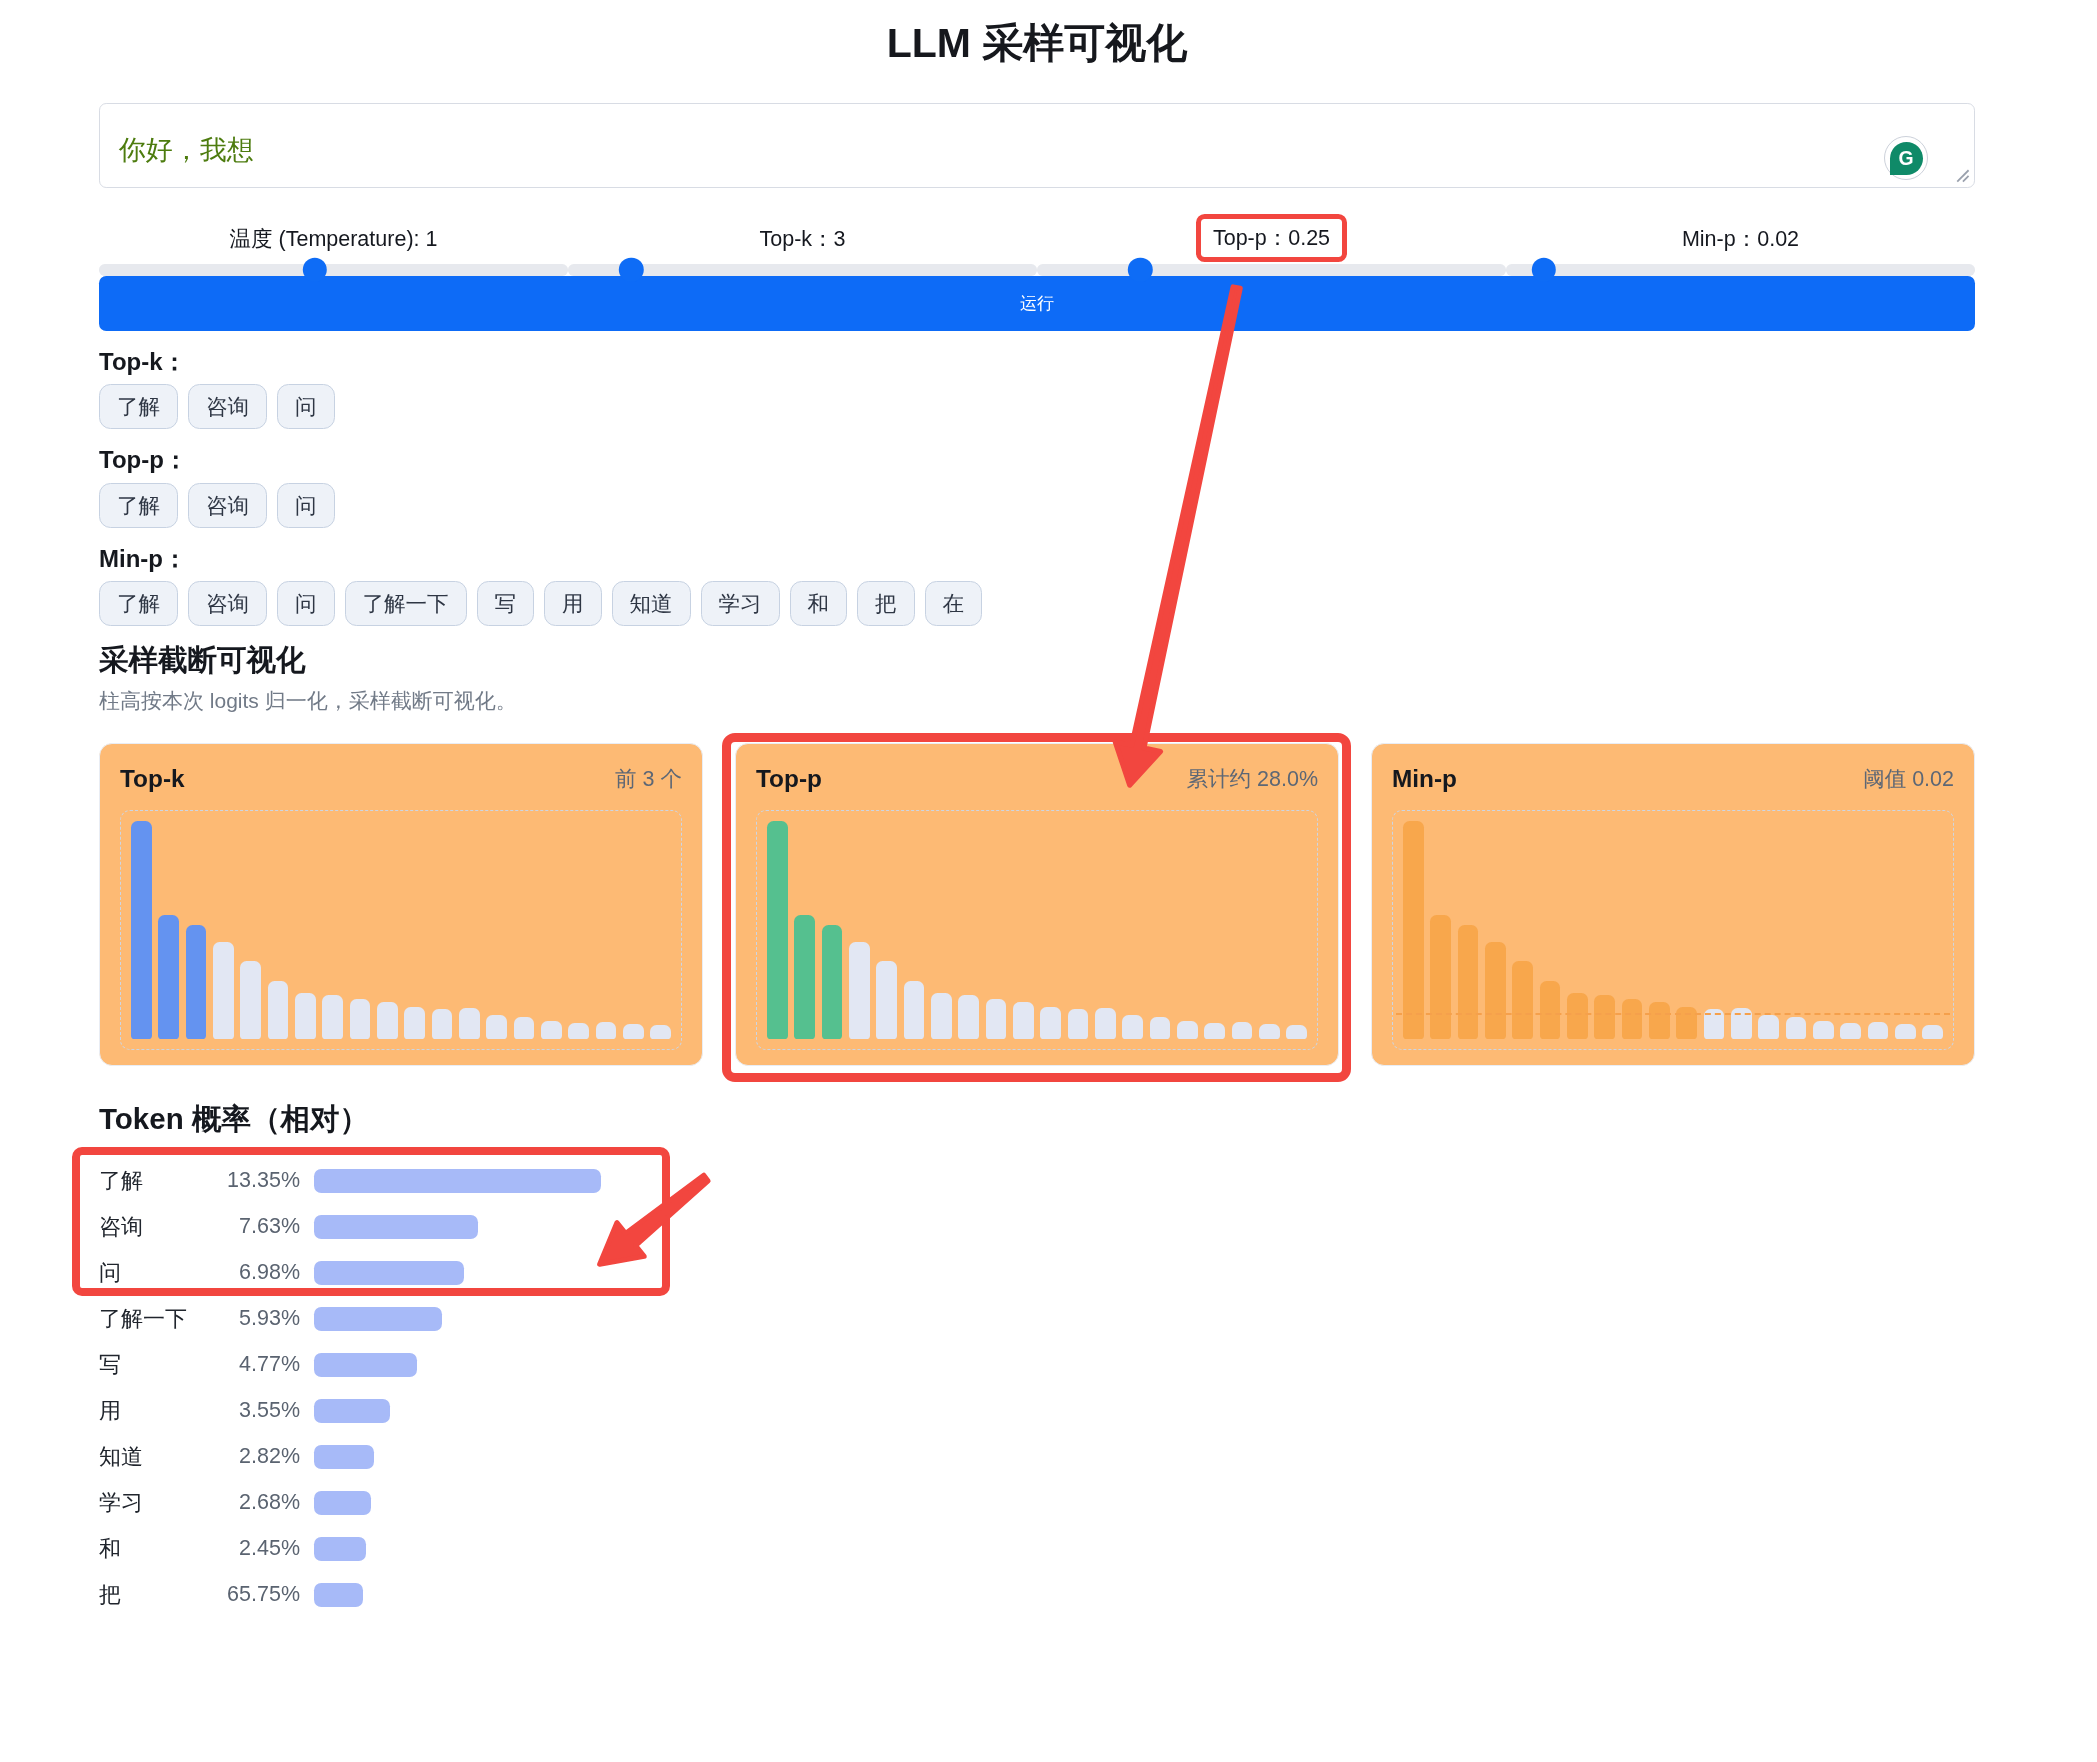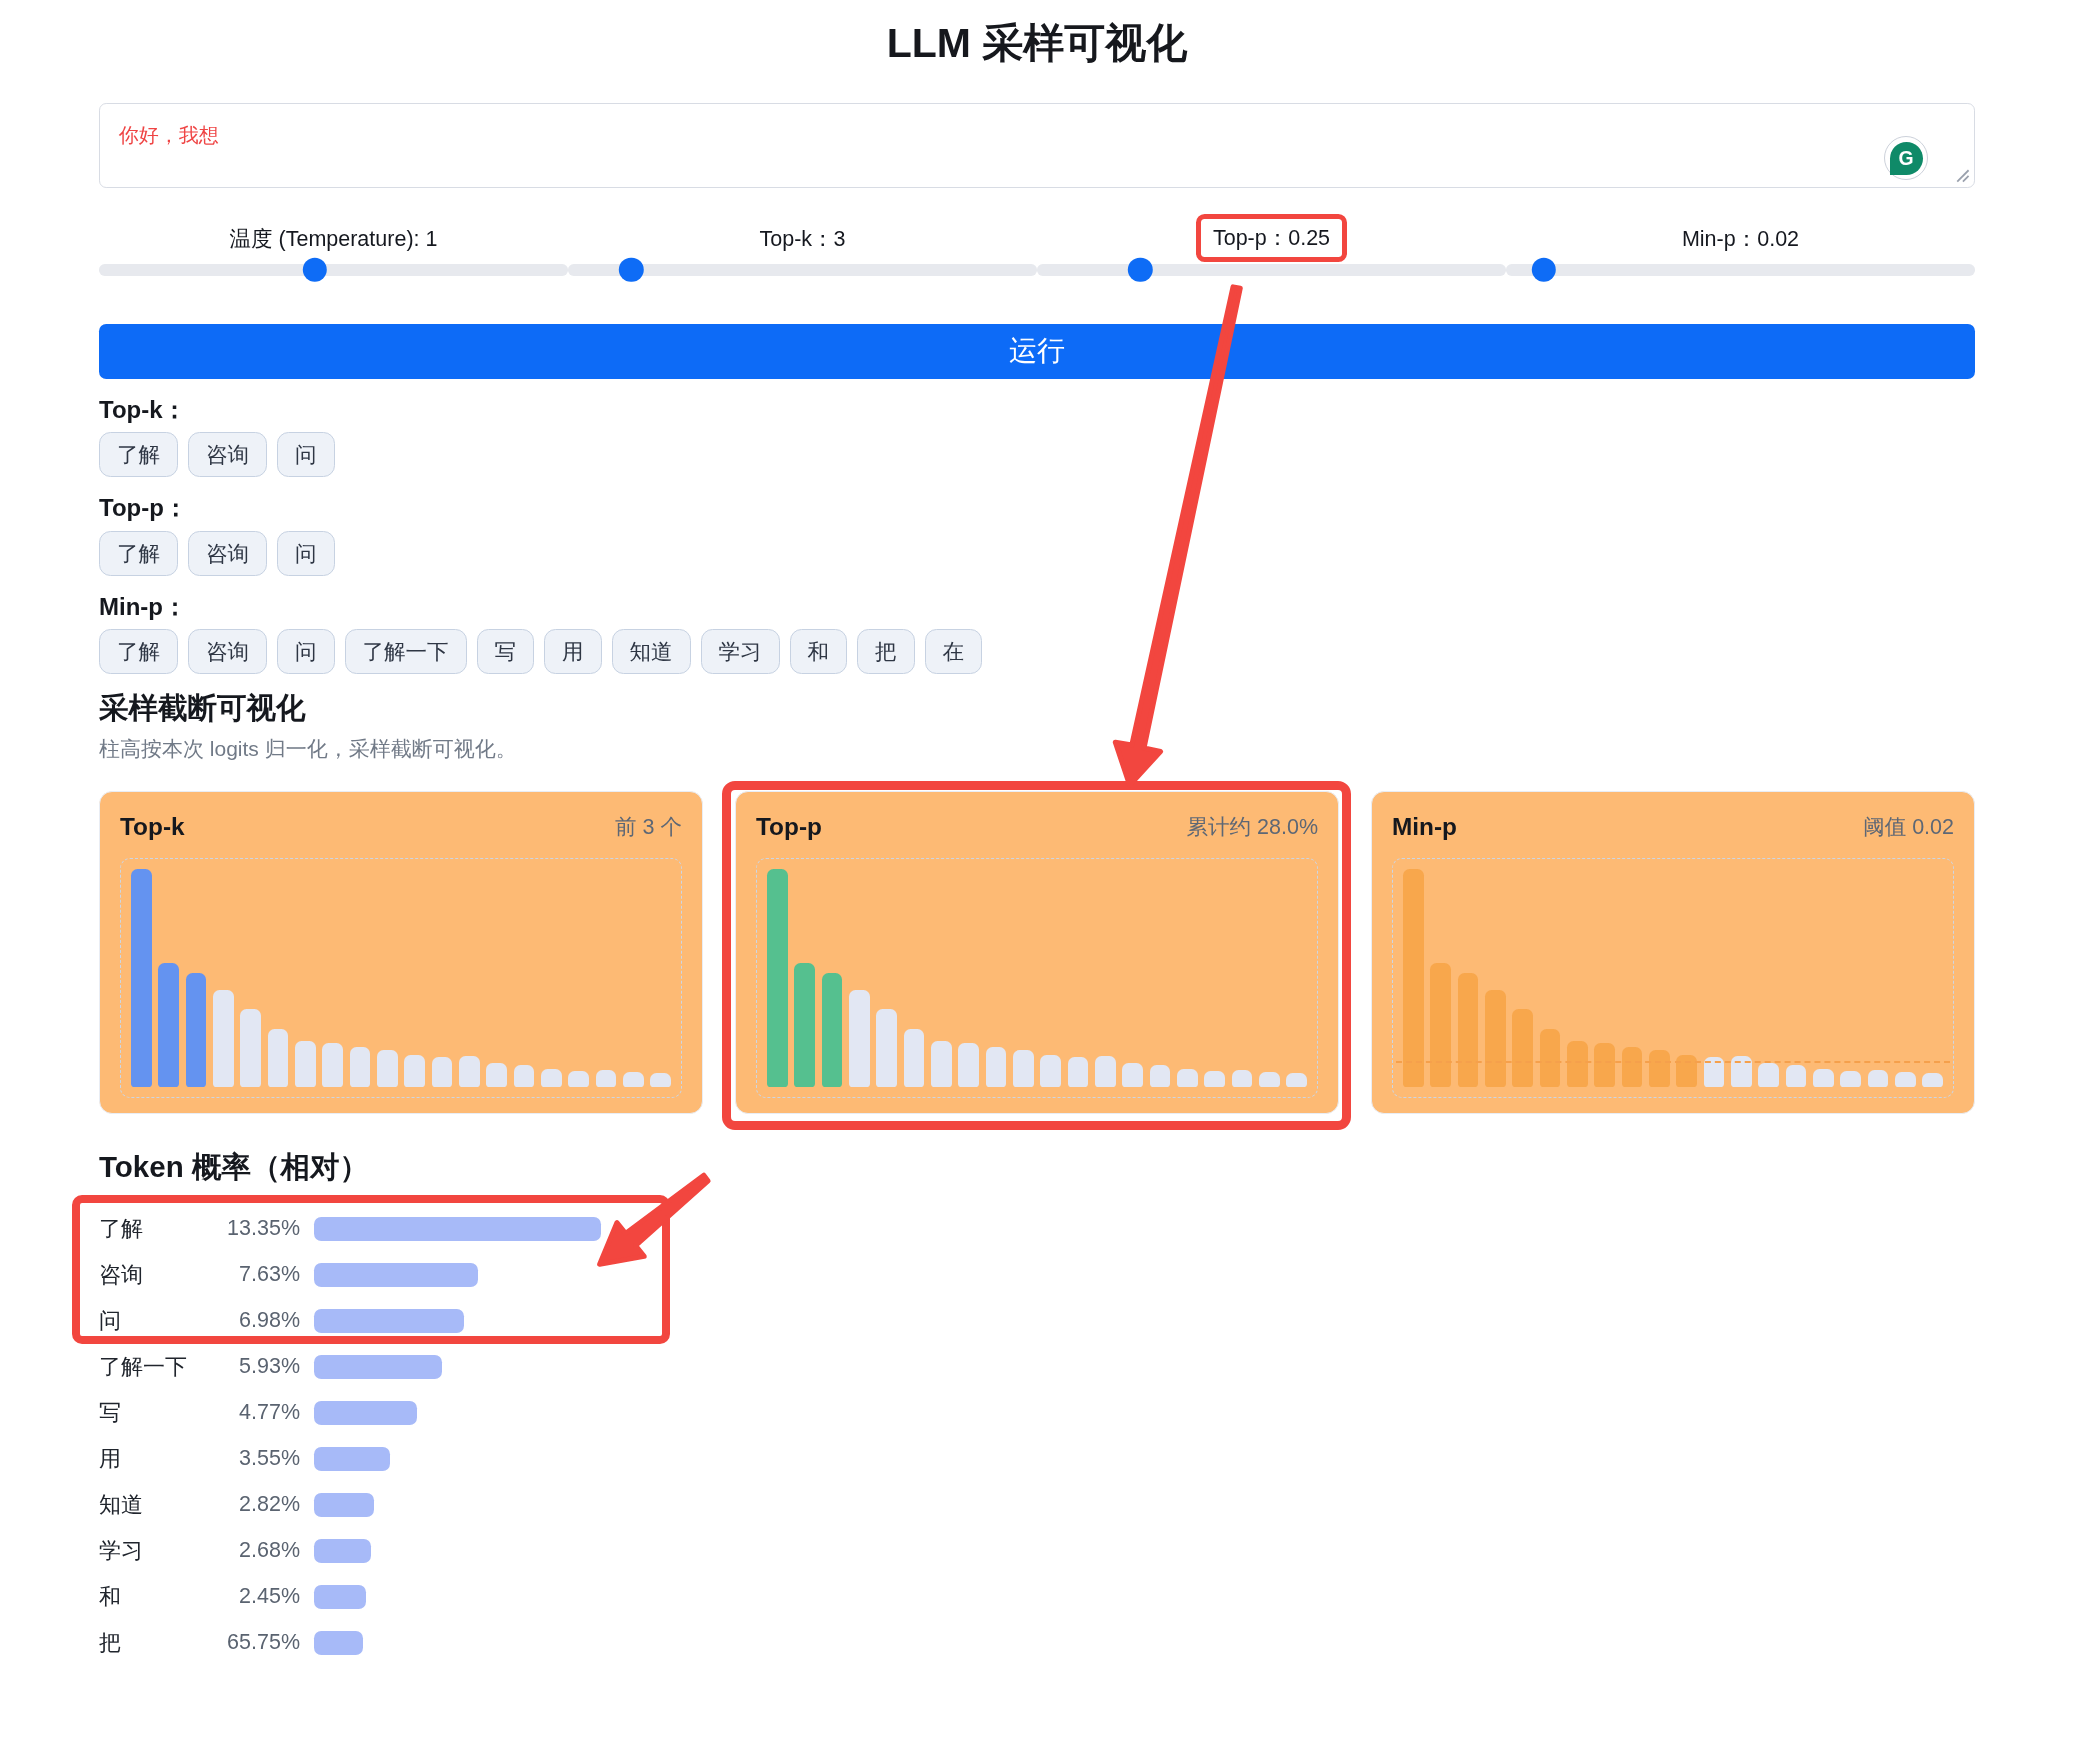--- a/index.html
+++ b/index.html
@@ -14,7 +14,7 @@
   
   .prompt-box{margin-top:32px;height:85px;border:1.4px solid #d8dce4;border-radius:7.2px;
               position:relative;background:#fff;box-sizing:border-box;}
-  .prompt-text{position:absolute;left:18.7px;top:18px;font-size:20px;color:#ef4444;}
+  .prompt-text{position:absolute;left:18.7px;top:28px;font-size:27px;color:#4d7c0f;}
   .grammarly{position:absolute;right:46px;top:32px;width:42px;height:42px;border-radius:50%;
              border:1.4px solid #ccd1da;background:#fff;display:flex;align-items:center;justify-content:center;}
   .grammarly-inner{width:33px;height:33px;background:#0f8a68;border-radius:50% 50% 50% 0;

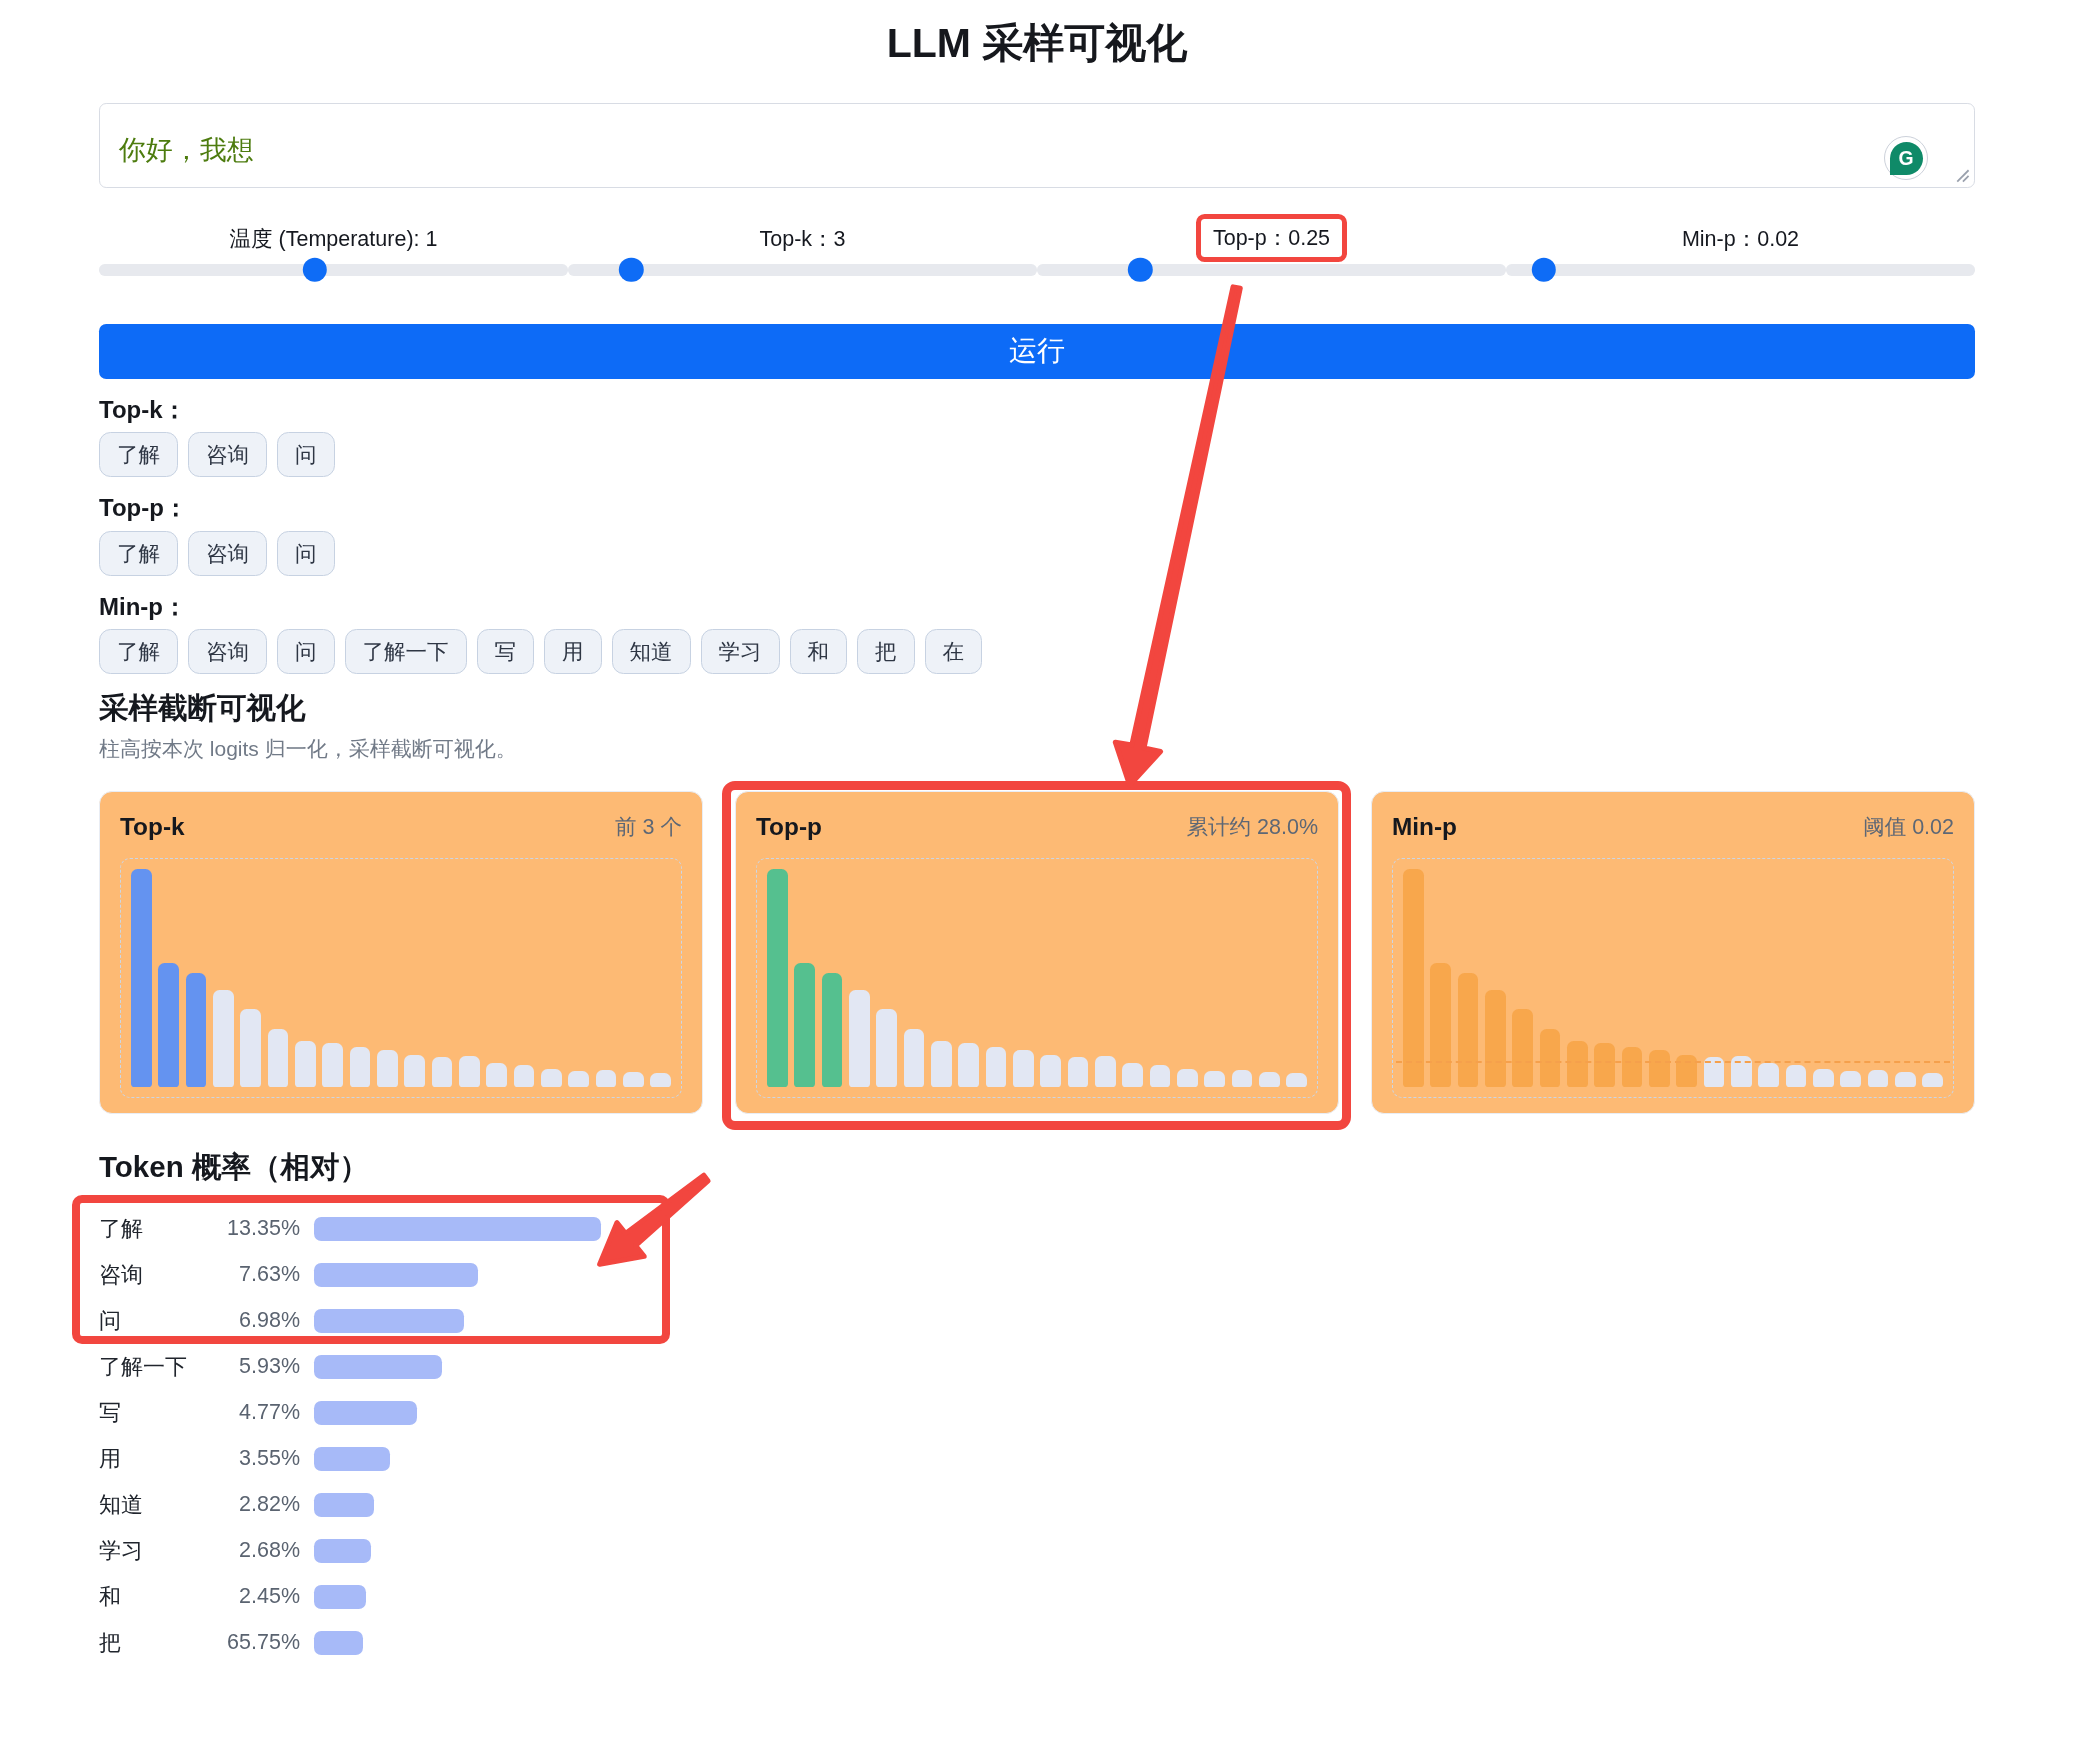--- a/index.html
+++ b/index.html
@@ -32,8 +32,8 @@
                 border-radius:50%;background:#0e6cf6;}
 
   
-  .run-btn{margin-top:48px;width:100%;height:55px;background:#0d6bf7;border:none;border-radius:7.2px;
-           color:#fff;font-size:28px;display:flex;align-items:center;justify-content:center;cursor:pointer;
+  .run-btn{width:100%;height:55px;background:#0d6bf7;border:none;border-radius:7.2px;
+           color:#fff;font-size:17px;display:flex;align-items:center;justify-content:center;cursor:pointer;
            font-family:inherit;}
 
   

